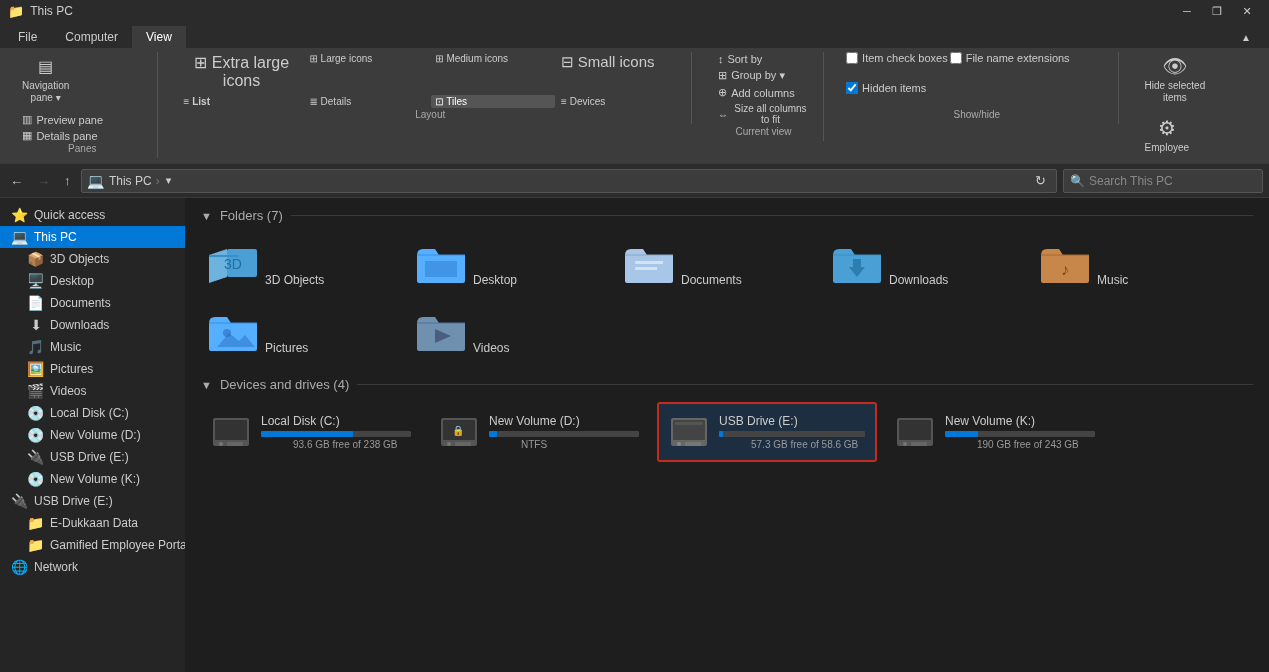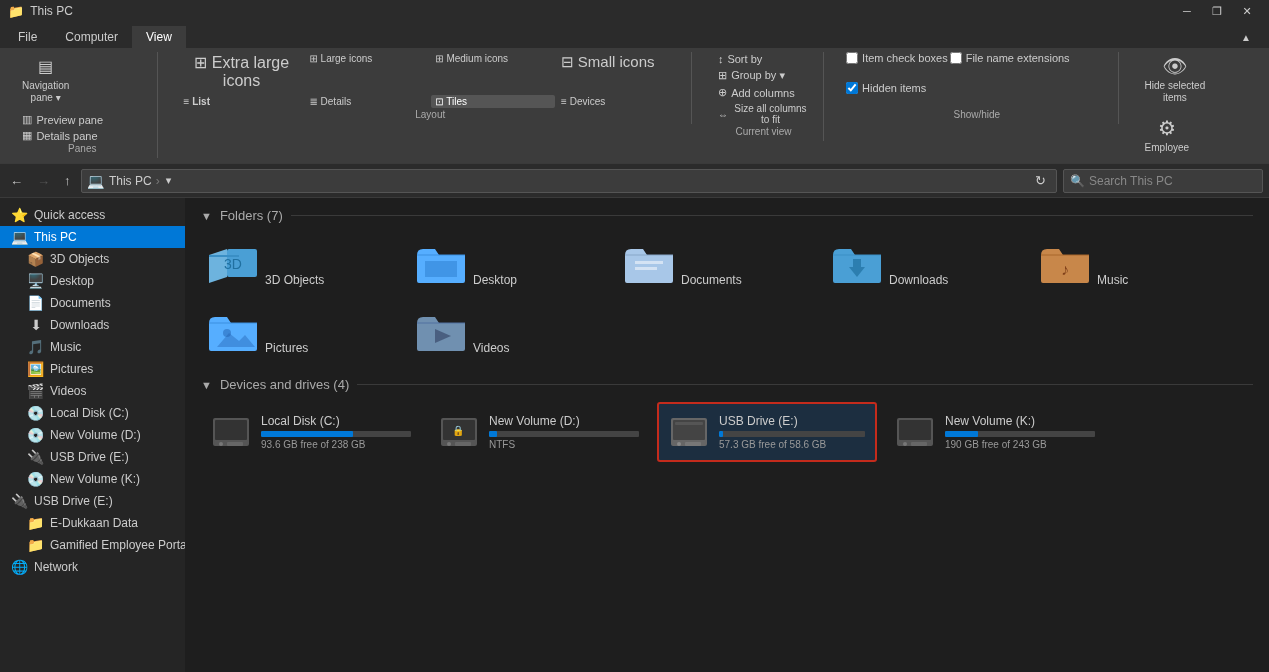--- a/index.html
+++ b/index.html
@@ -329,7 +329,7 @@
       border-radius: 1px;
     }
     .drive-bar-fill.blue { background: #0078d7; }
-    .drive-sub { font-size: 10px; color: #999; }
+    .drive-sub { font-size: 10px; color: #999; margin-left: 32px; }
 
     
     #status-bar {

